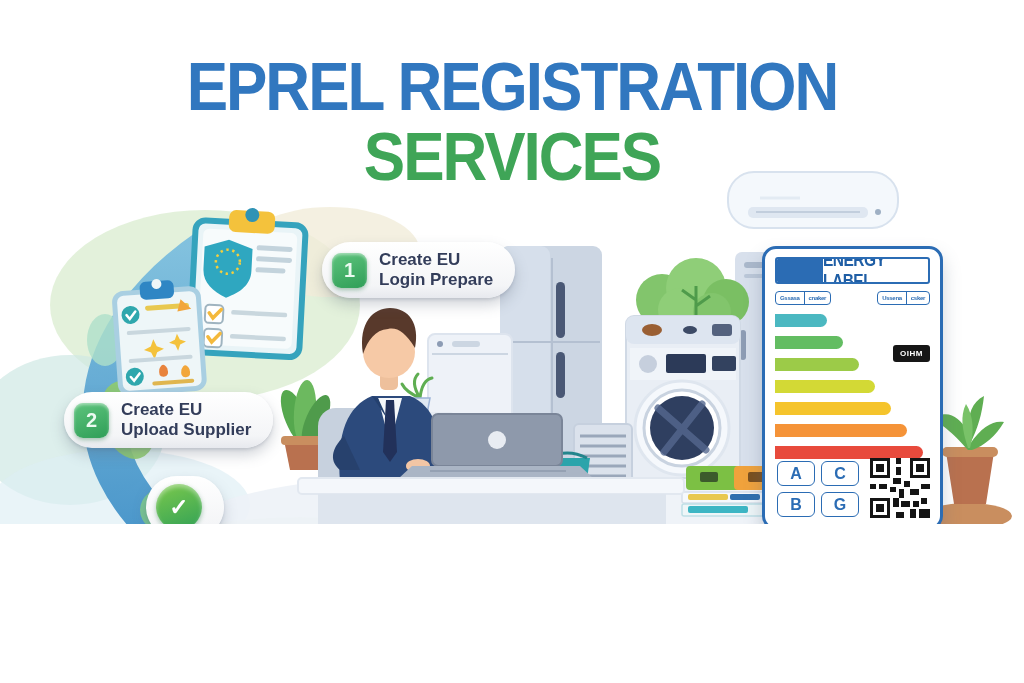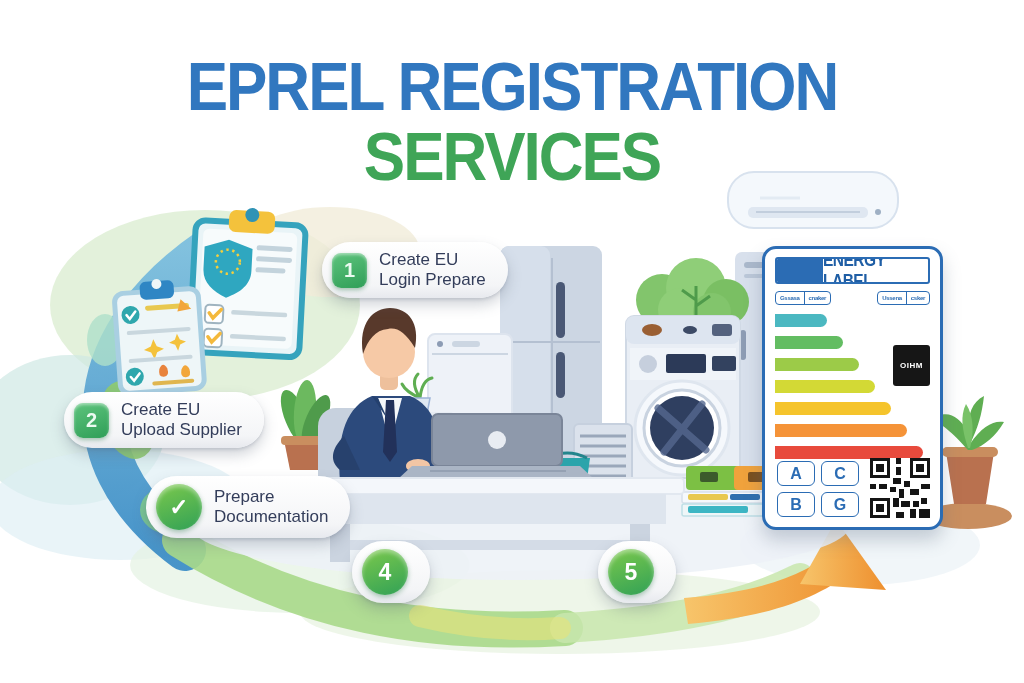--- a/index.html
+++ b/index.html
@@ -4,7 +4,7 @@
 <style>
   * { margin:0; padding:0; box-sizing:border-box; }
   html,body { width:1024px; height:683px; background:#fff; font-family:"Liberation Sans", sans-serif; }
-  #canvas { position:relative; width:1024px; height:683px; overflow:hidden; background:#fff; }
+  #canvas { position:relative; width:1024px; height:524px; overflow:hidden; background:#fff; }
   svg.layer { position:absolute; left:0; top:0; width:1024px; height:683px; }
 
   

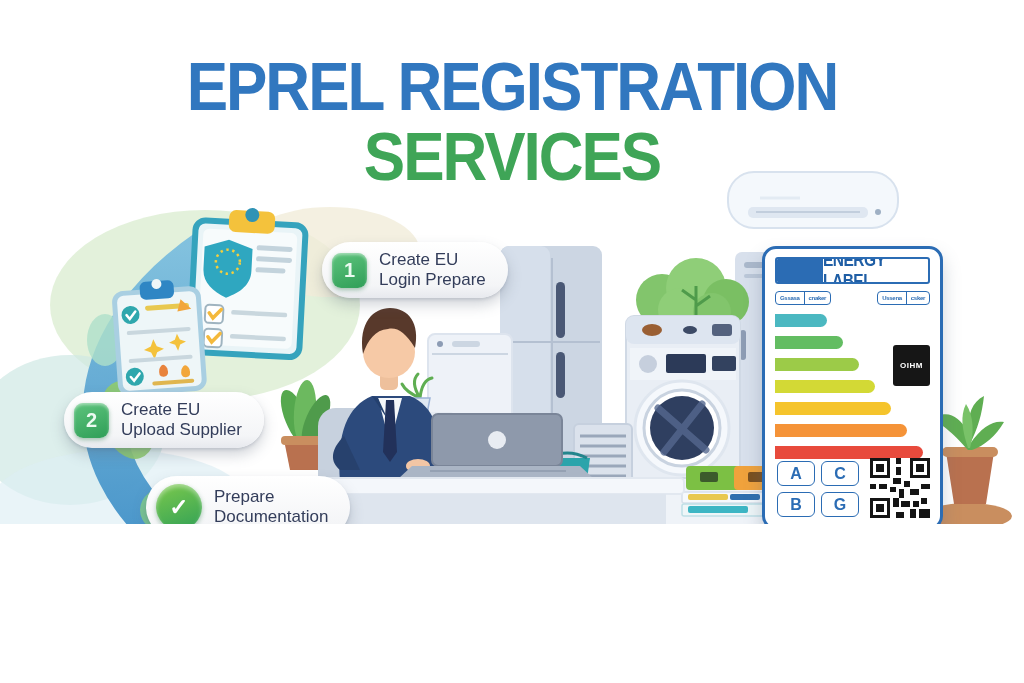--- a/index.html
+++ b/index.html
@@ -17,7 +17,7 @@
           background:linear-gradient(180deg,#ffffff 0%,#f4f5f7 78%,#e7e9ee 100%);
           border-radius:32px; padding:8px 22px 8px 10px;
           box-shadow:0 7px 14px rgba(90,100,120,.28), 0 2px 3px rgba(90,100,120,.18); }
-  .pill .lbl { font-size:17px; line-height:20px; font-weight:400; color:#333d5a; }
+  .pill .lbl { font-size:17px; line-height:20px; font-weight:700; color:#333d5a; }
   .badge-sq { width:35px; height:35px; border-radius:9px; flex:0 0 35px;
               background:linear-gradient(160deg,#5ec47d,#2f9e57);
               box-shadow:inset 0 2px 3px rgba(255,255,255,.45), 0 2px 4px rgba(40,120,70,.4);

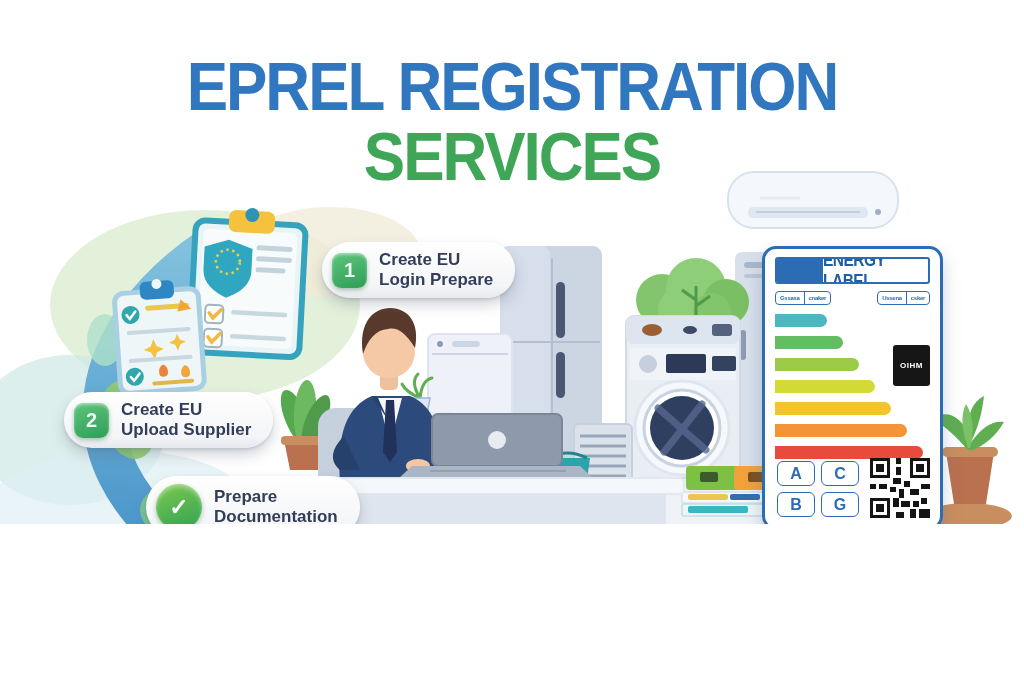--- a/index.html
+++ b/index.html
@@ -51,7 +51,7 @@
   .el-bar { height:13px; border-radius:0 7px 7px 0; margin-bottom:9px; }
   .b0{width:52px}.b1{width:68px}.b2{width:84px}.b3{width:100px}.b4{width:116px}.b5{width:132px}.b6{width:148px}
   #el-badge { position:absolute; right:10px; top:96px; background:#161616; color:#fff;
-              font-size:8px; font-weight:700; padding:16px 7px; border-radius:3px; letter-spacing:.5px; }
+              font-size:8px; font-weight:700; padding:4px 7px; border-radius:3px; letter-spacing:.5px; }
   #el-grades { position:absolute; left:12px; bottom:10px; display:grid;
                grid-template-columns:38px 38px; grid-gap:6px; }
   .grade-box { height:25px; border:1.5px solid #2b6cb4; border-radius:6px;

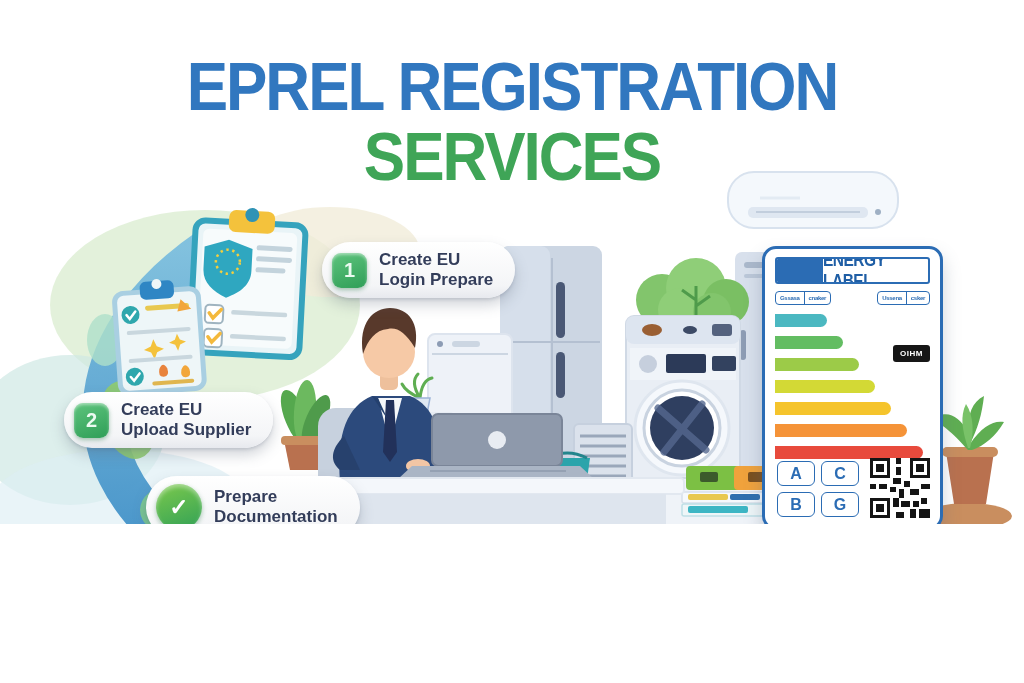--- a/index.html
+++ b/index.html
@@ -308,10 +308,6 @@
   </div>
   <div id="pill-3" class="pill">
     <div class="badge-ci">✓</div>
-    <div class="lbl">
-      <div>Prepare</div>
-      <div>Documentation</div>
-    </div>
   </div>
   <div id="pill-4" class="pill">
     <div class="badge-ci">4</div>

